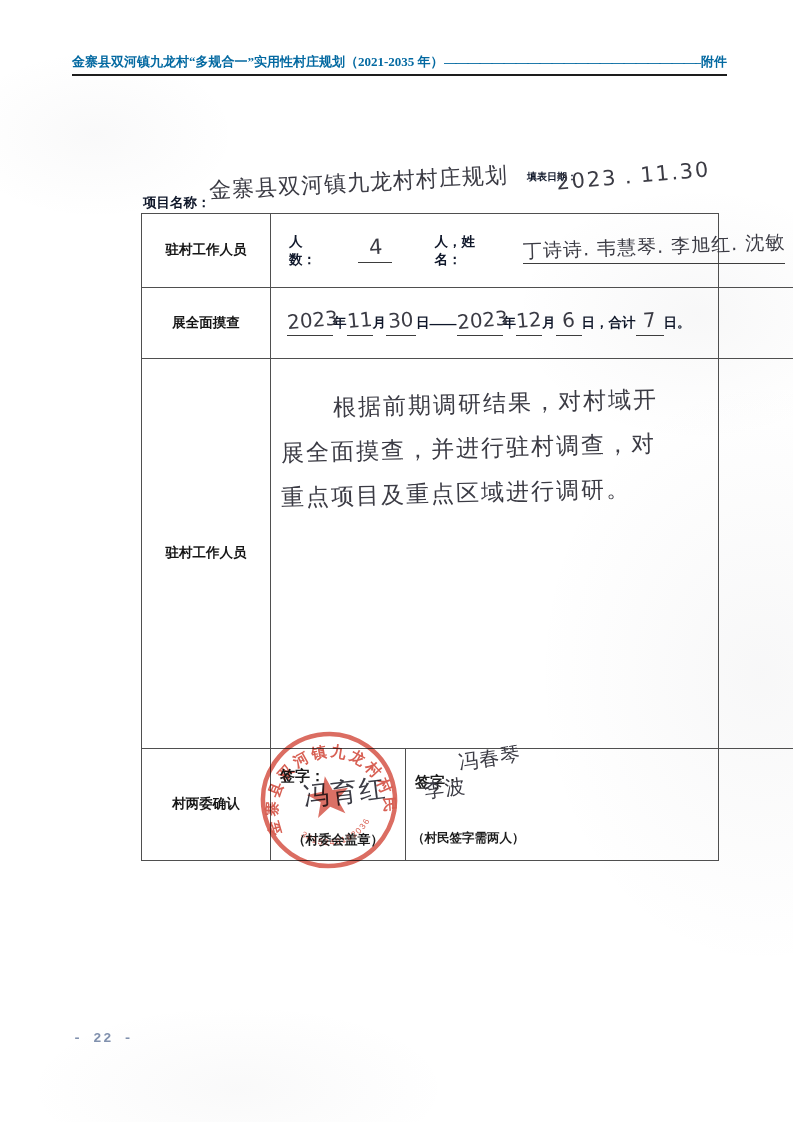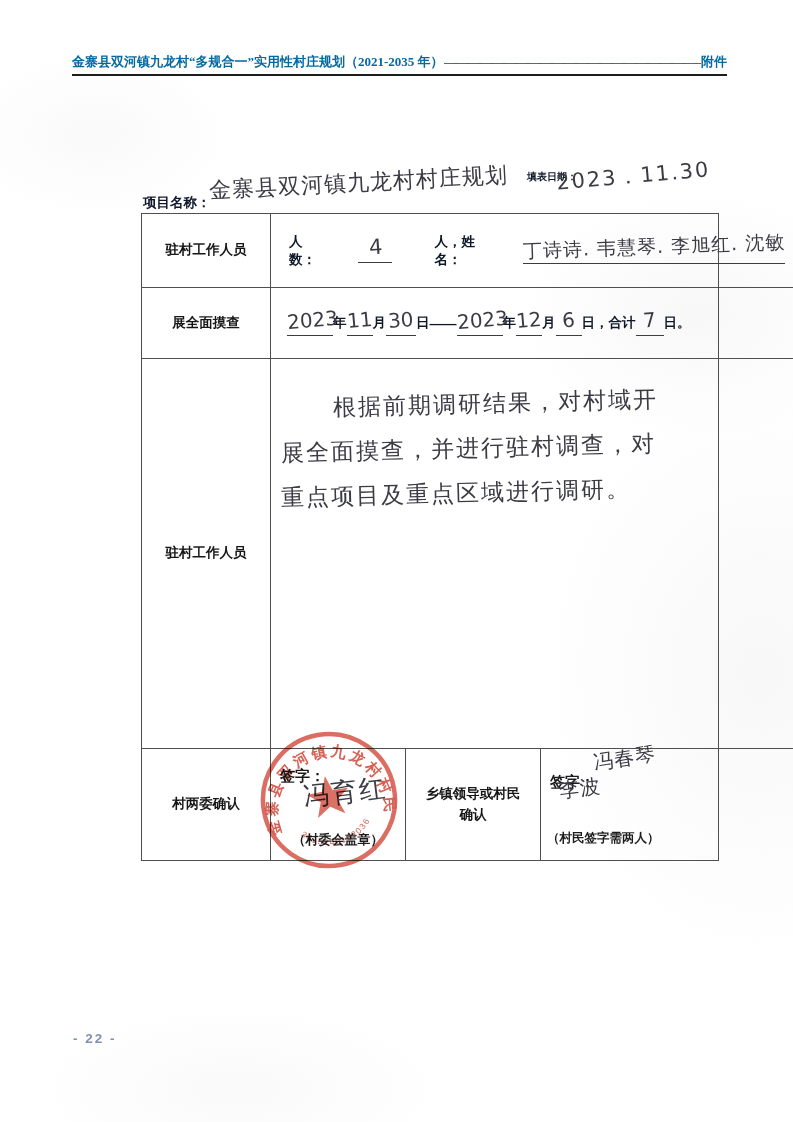--- a/index.html
+++ b/index.html
@@ -190,10 +190,6 @@
         <span class="hw hw-village-sign">冯育红</span>
         <div class="stamp-note">（村委会盖章）</div>
       </div>
-      <div class="tcell tcell-label">
-        <span><span>乡镇领导或村民</span><br>
-        <span>确认</span></span>
-      </div>
       <div class="tcell cell-town-sign">
         <span class="sign-label">签字：</span>
         <span class="hw hw-town-sign-1">冯春琴</span>

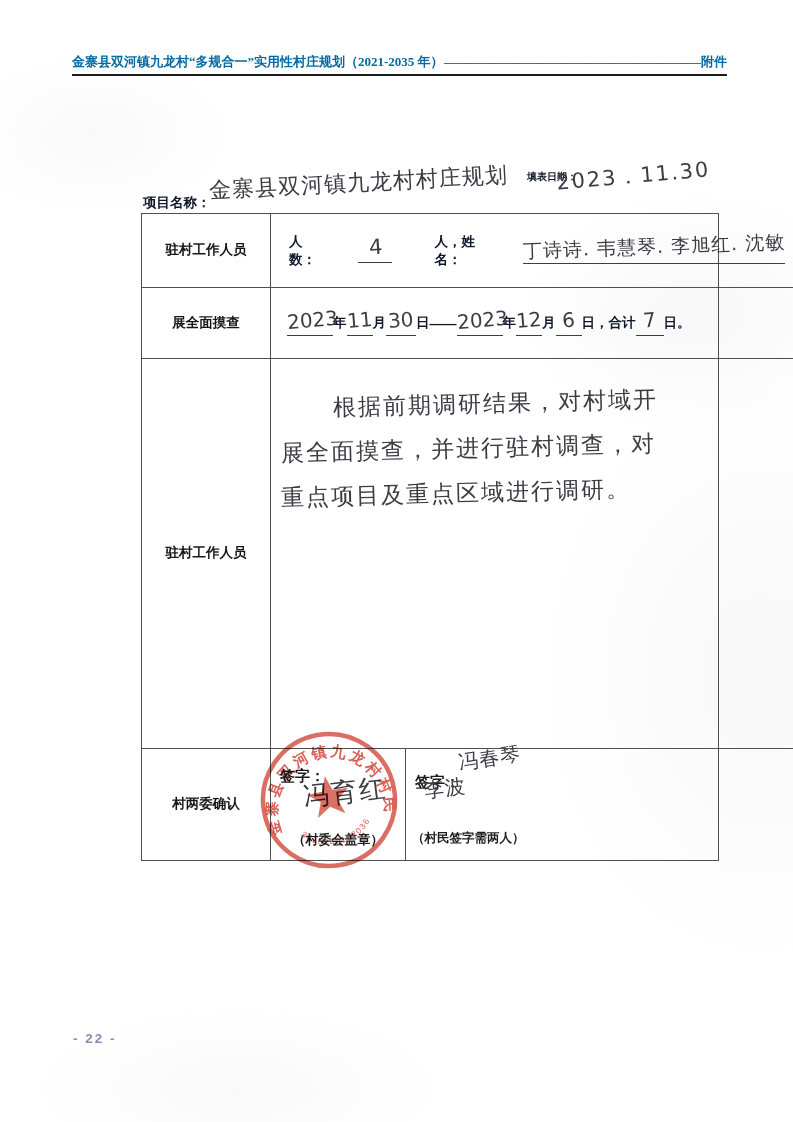--- a/index.html
+++ b/index.html
@@ -119,7 +119,7 @@
   
   .page-number{
     position:absolute; left:73px; top:1031px;
-    font-family:Liberation Sans, sans-serif; font-size:13.5px; font-weight:bold;
+    font-family:Liberation Mono, monospace; font-size:13.5px; font-weight:bold;
     color:#8191ae; letter-spacing:2px;
   }
 </style>

